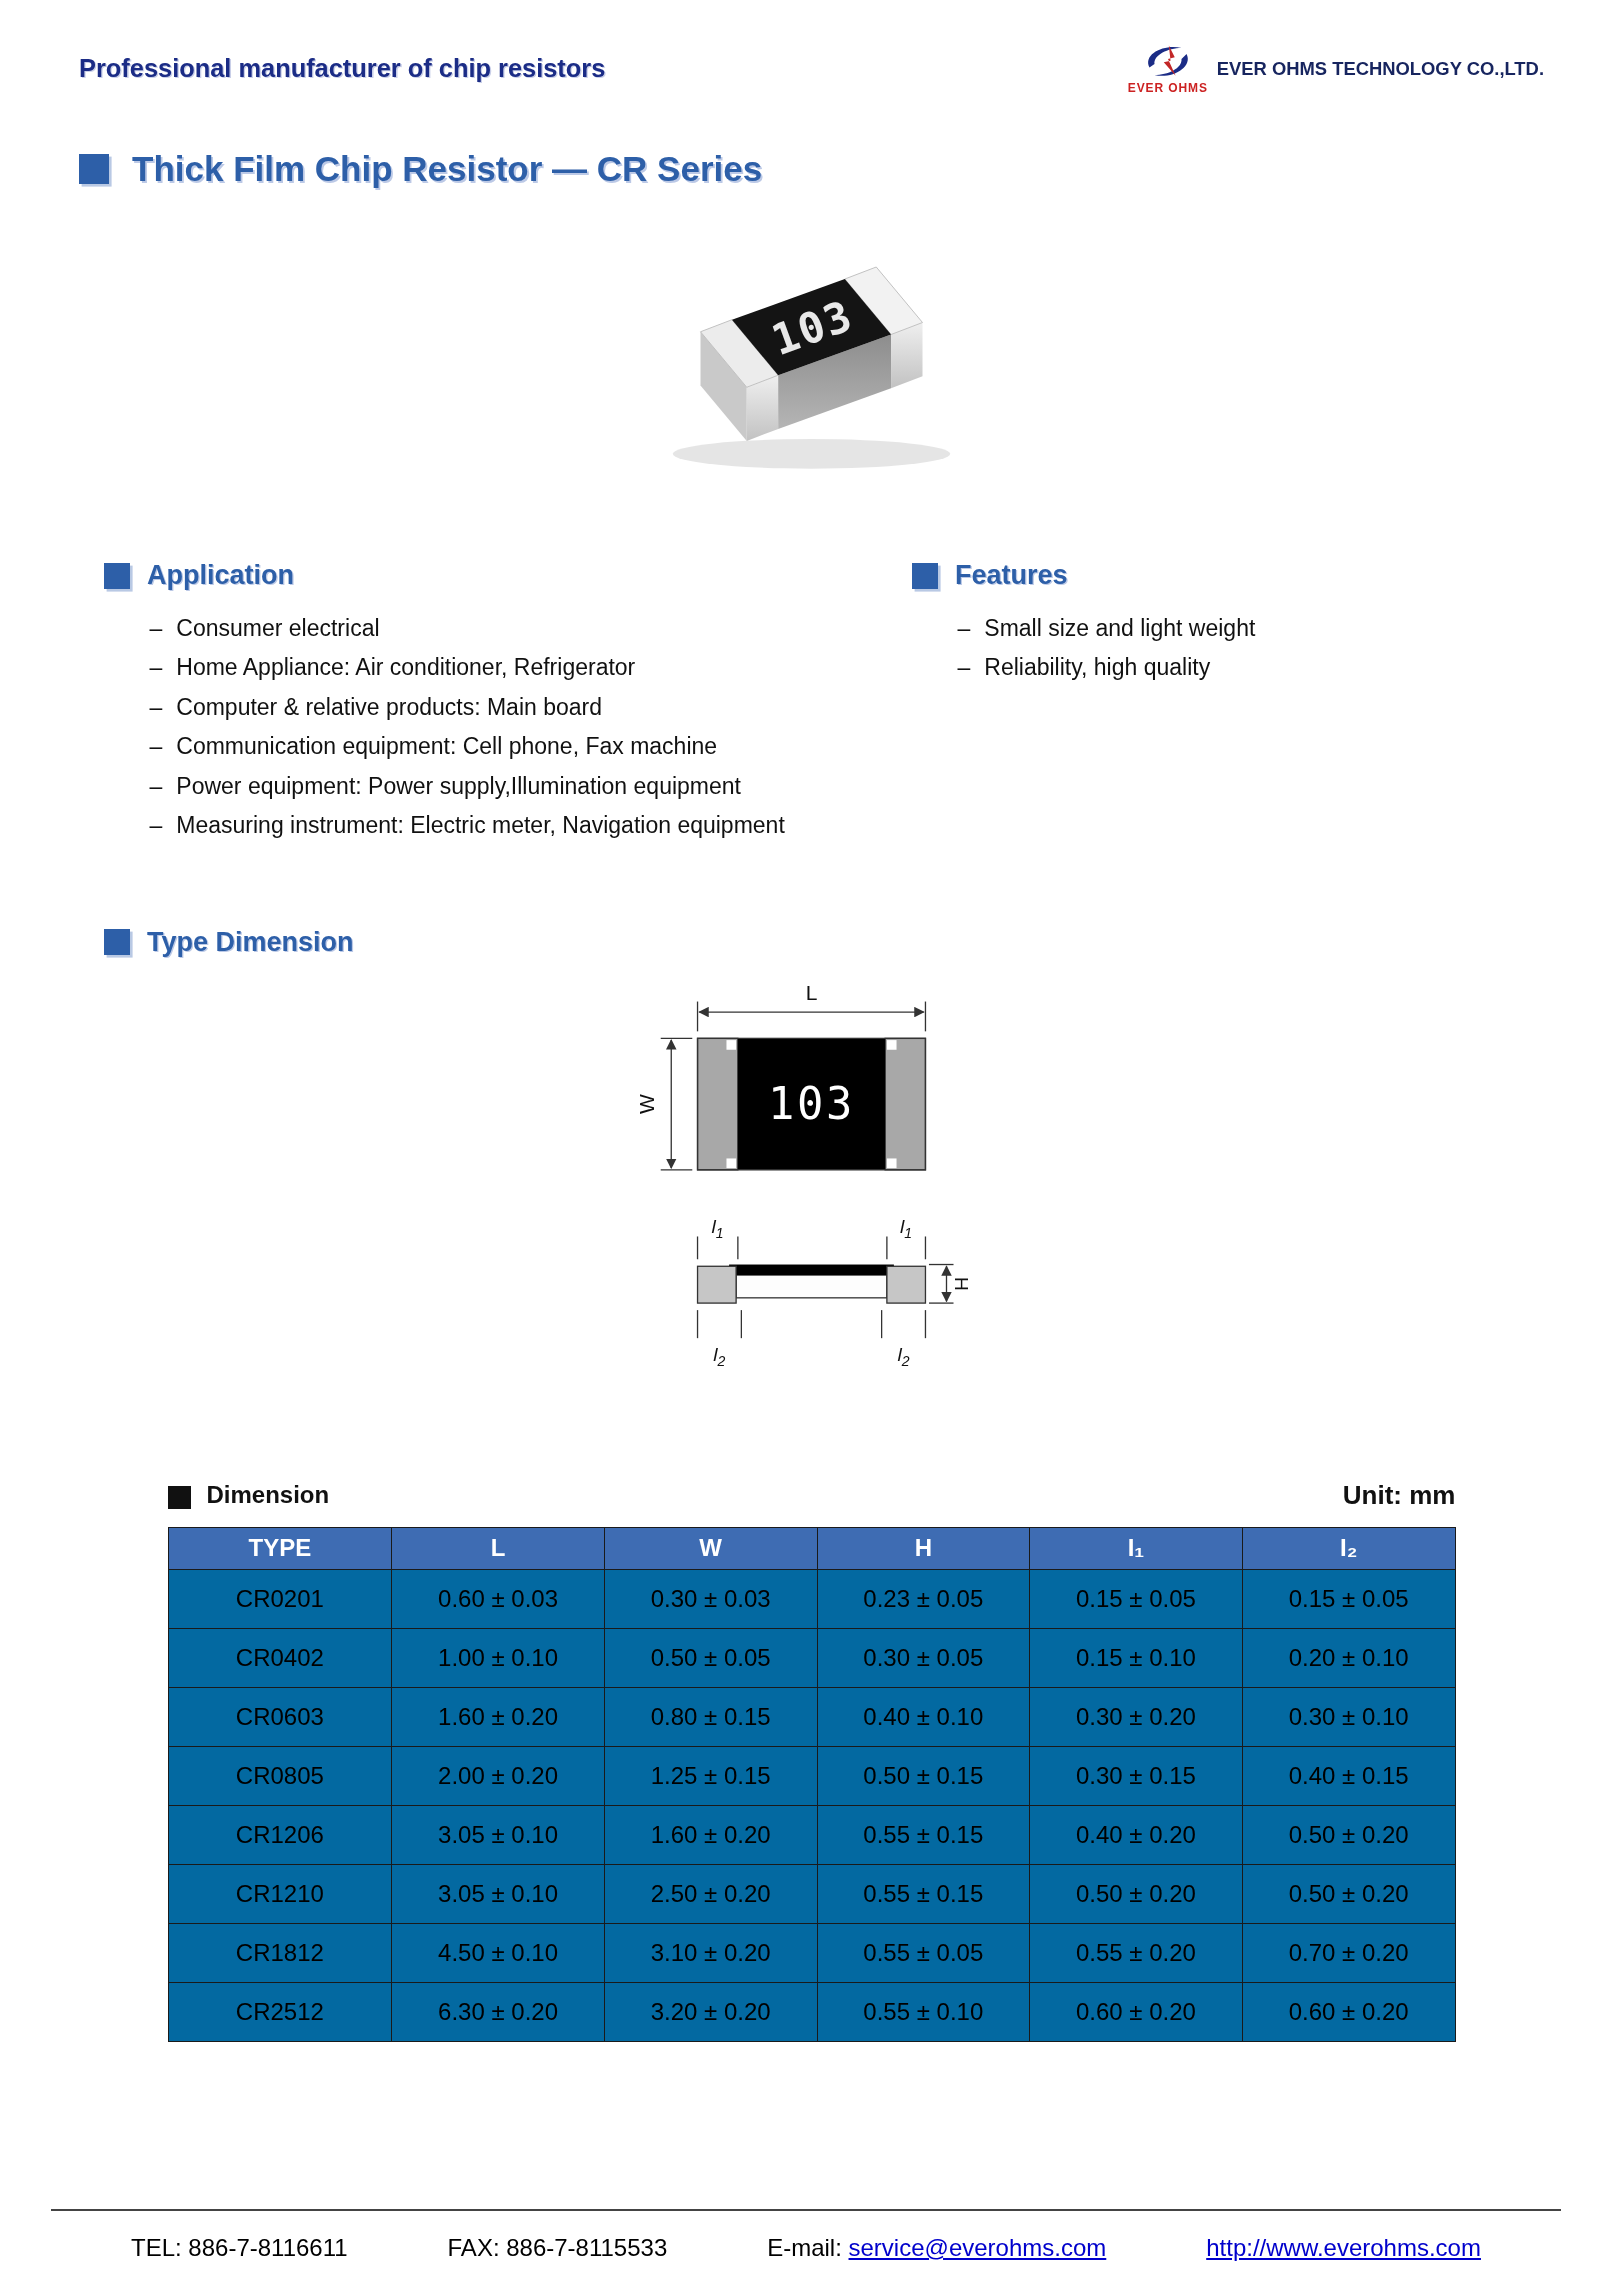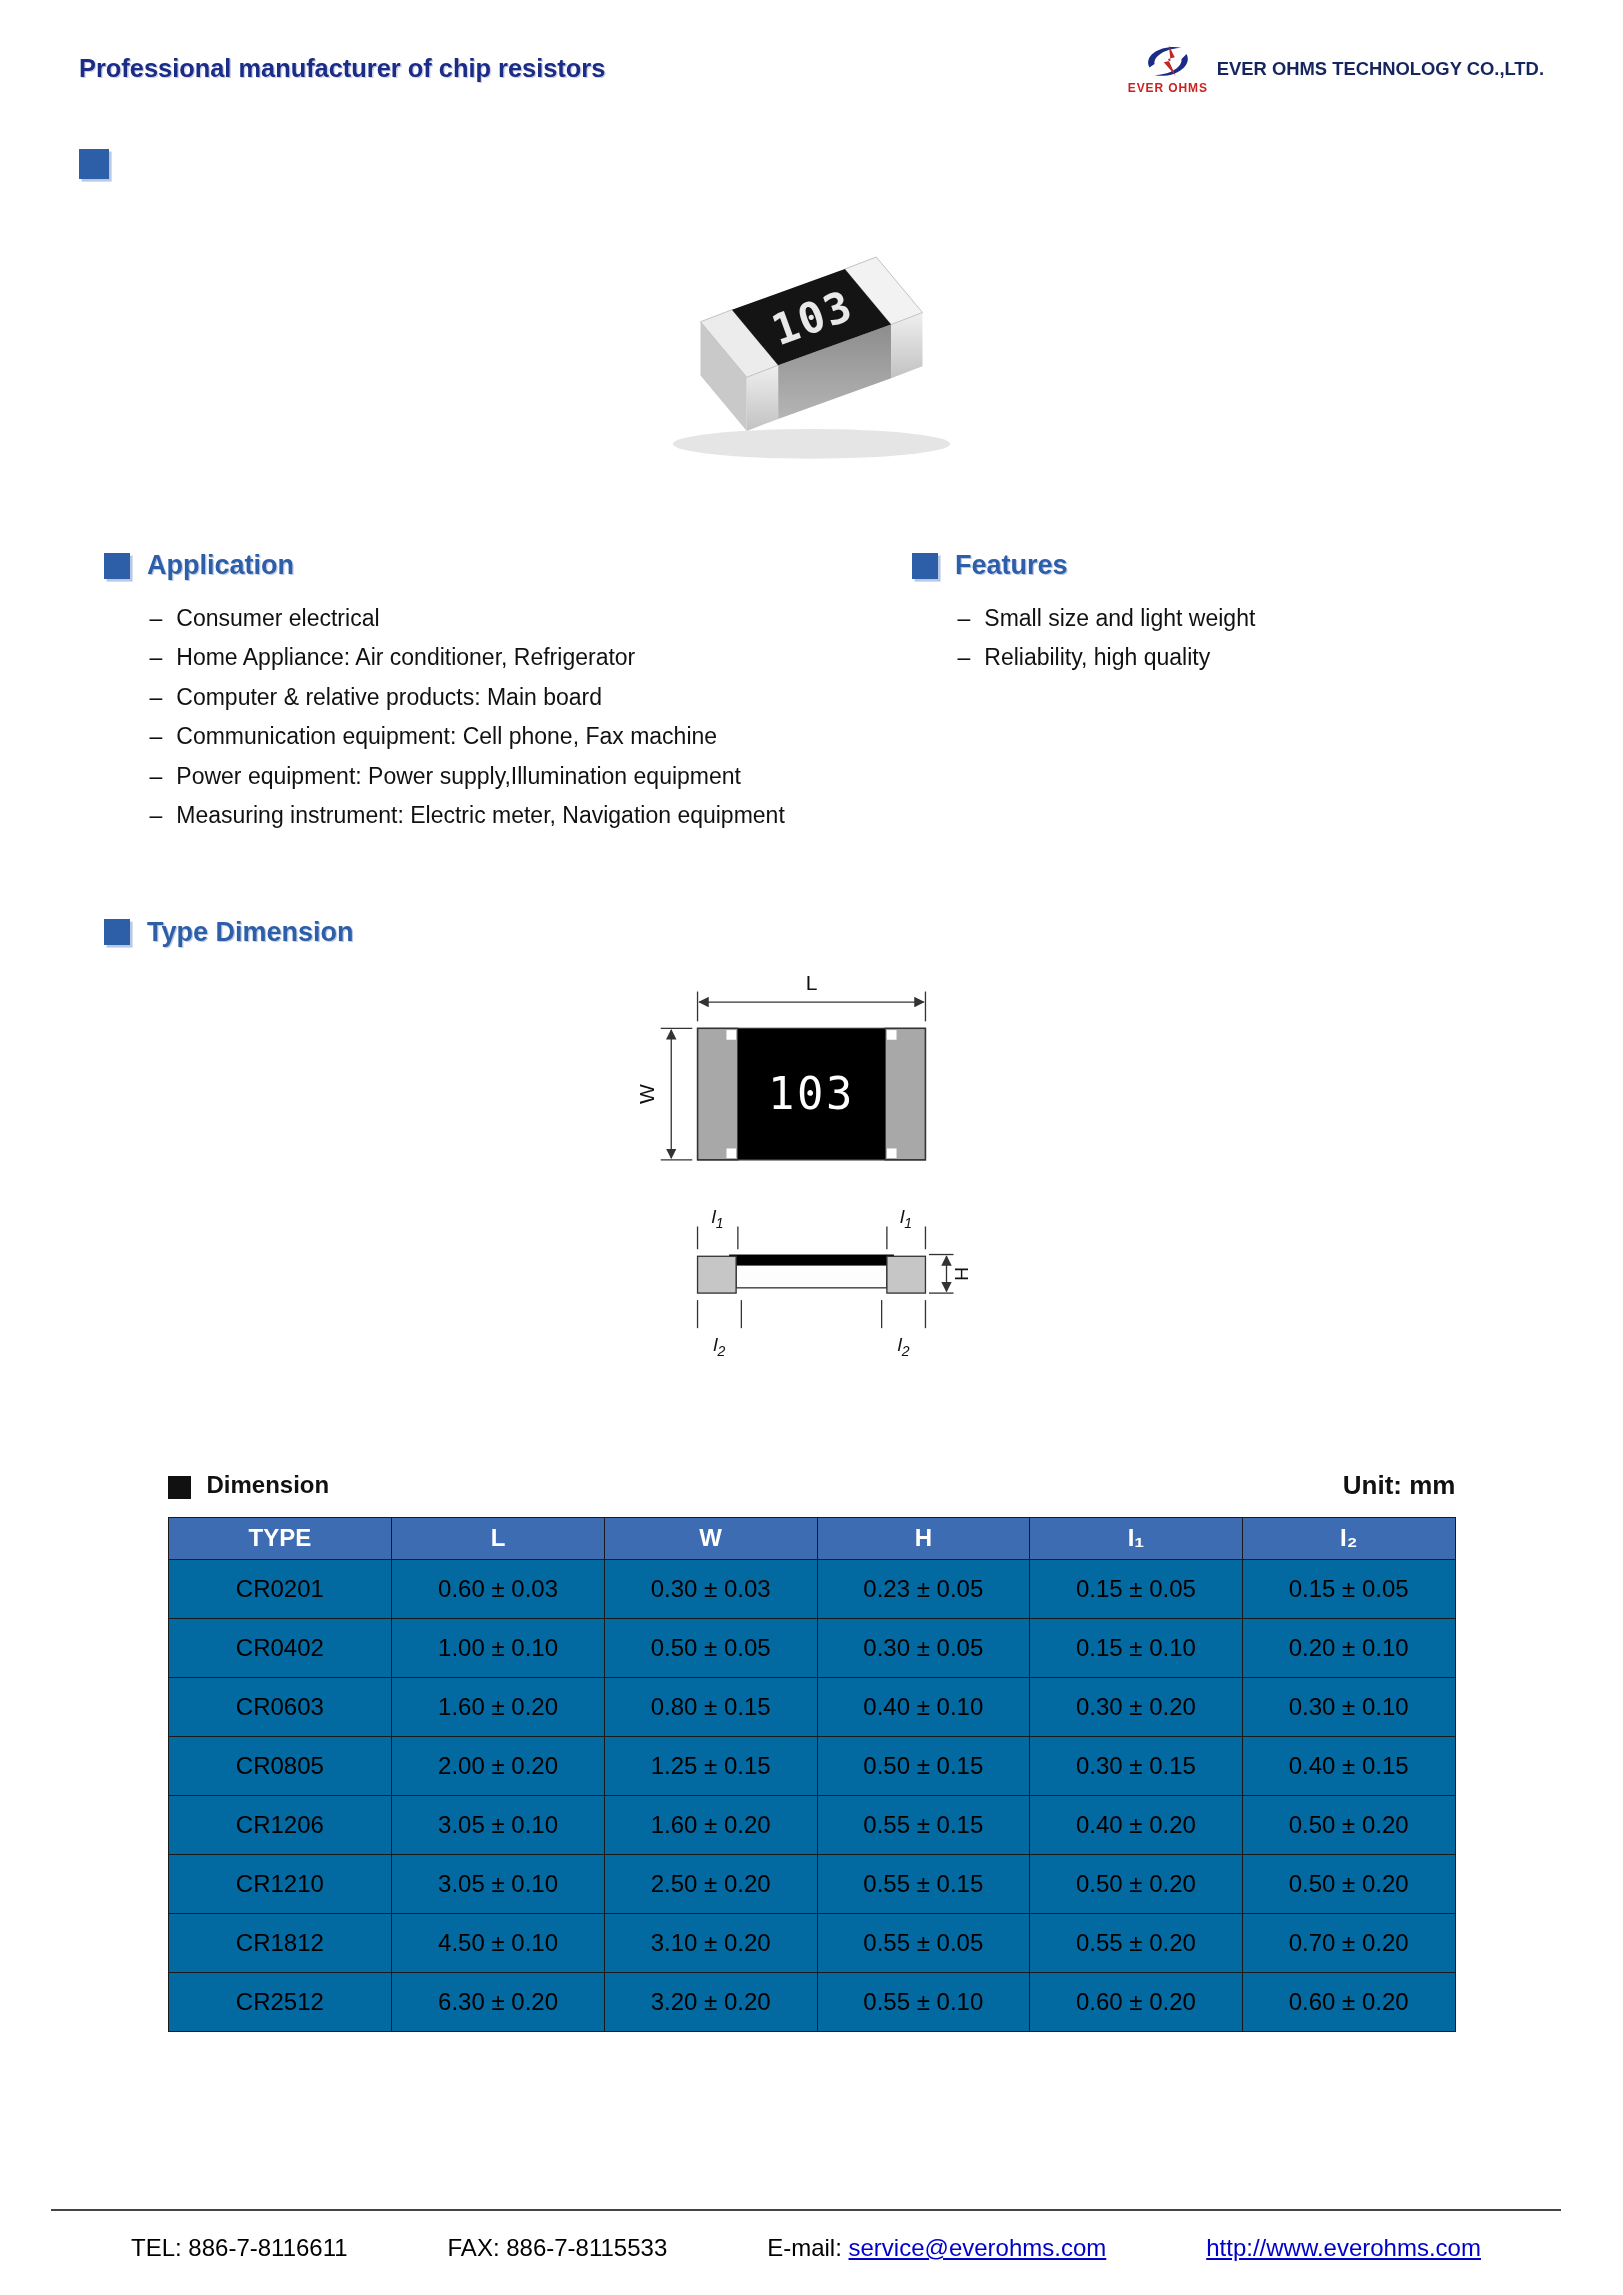--- a/index.html
+++ b/index.html
@@ -151,6 +151,7 @@
 
   <div class="doc-title-row">
     <div class="blue-square"></div>
+    <div class="doc-title">Thick Film Chip Resistor — CR Series</div>
   </div>
 
   <div class="chip-photo-wrap">

